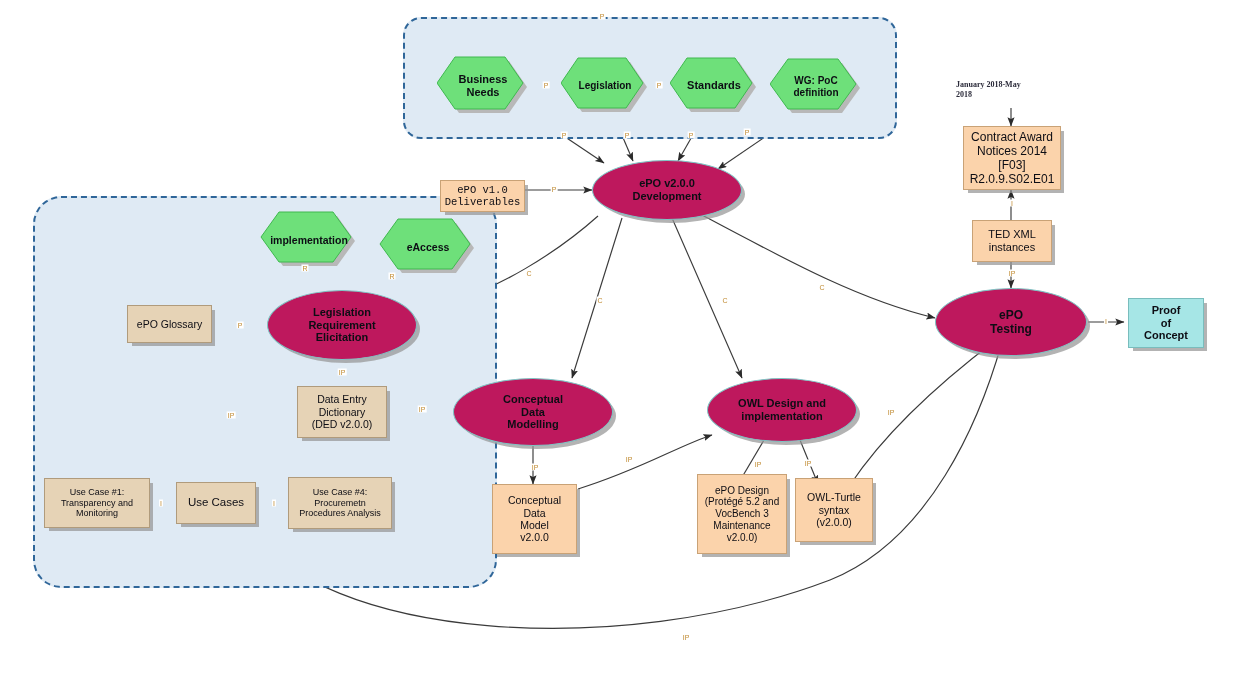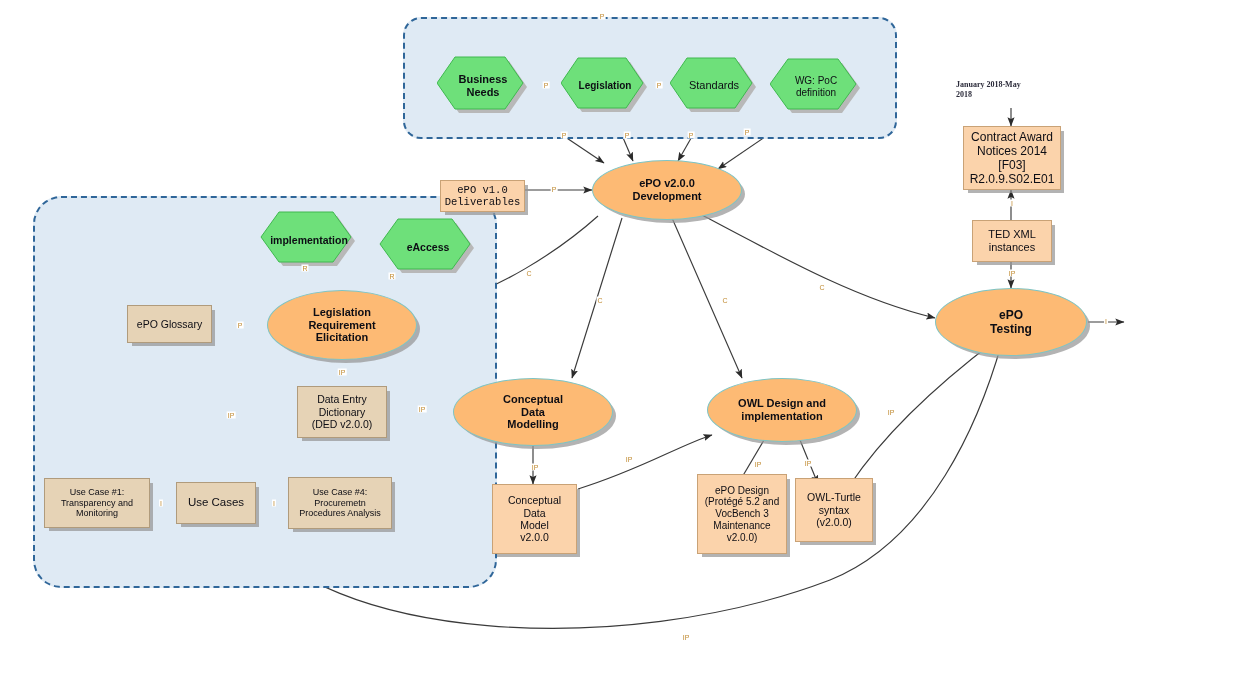--- a/index.html
+++ b/index.html
@@ -171,7 +171,7 @@
       <polygon points="21,5 69,5 86,30 69,55 21,55 4,30" fill="#b8b8b8"></polygon>
       <polygon points="17,1 65,1 82,26 65,51 17,51 0,26" fill="#6ee07a" stroke="#3fb84f" stroke-width="1"></polygon>
       </svg>
-    <div class="hextext" style="font-size:11px;font-weight:normal;padding-right:4px;padding-bottom:4px;">Standards</div>
+    <div class="hextext" style="font-size:11px;font-weight:bold;padding-right:4px;padding-bottom:4px;">Standards</div>
   </div>
 
   <div class="hexwrap" style="left:770px;top:58px;width:92px;height:58px;">

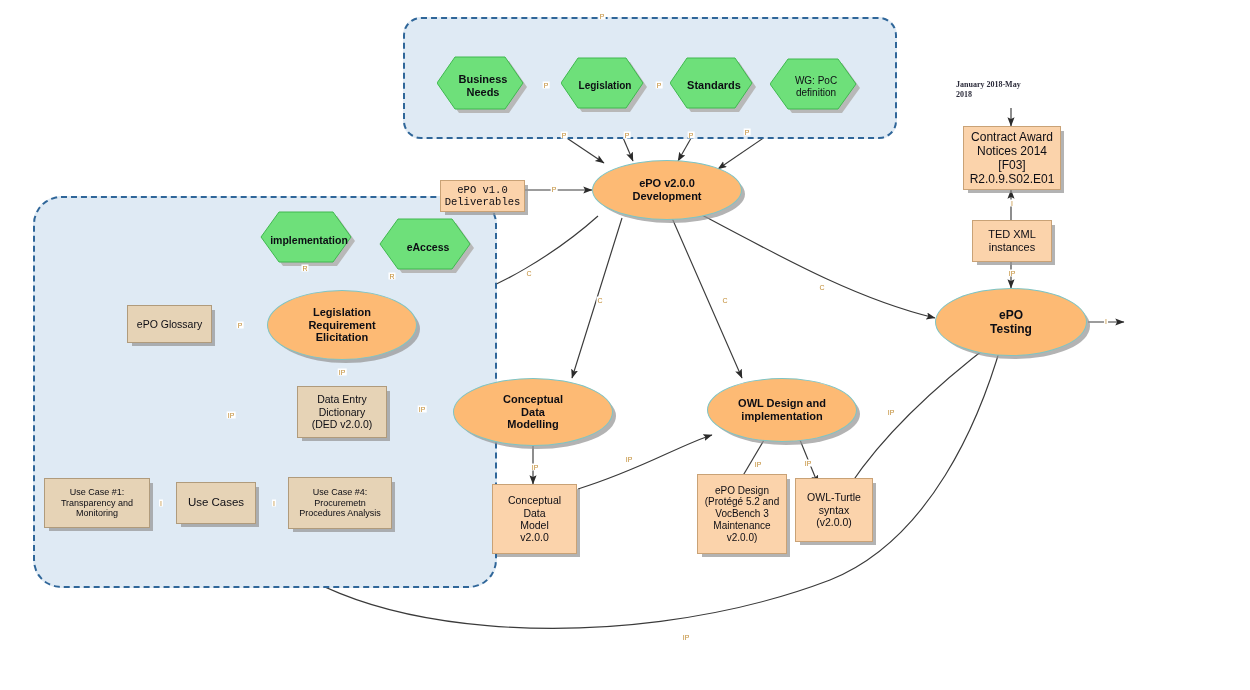--- a/index.html
+++ b/index.html
@@ -179,7 +179,7 @@
       <polygon points="22,5 72,5 90,30 72,55 22,55 4,30" fill="#b8b8b8"></polygon>
       <polygon points="18,1 68,1 86,26 68,51 18,51 0,26" fill="#6ee07a" stroke="#3fb84f" stroke-width="1"></polygon>
       </svg>
-    <div class="hextext" style="font-size:10px;font-weight:normal;padding-right:4px;padding-bottom:4px;">WG: PoC
+    <div class="hextext" style="font-size:10px;font-weight:bold;padding-right:4px;padding-bottom:4px;">WG: PoC
 definition</div>
   </div>
 

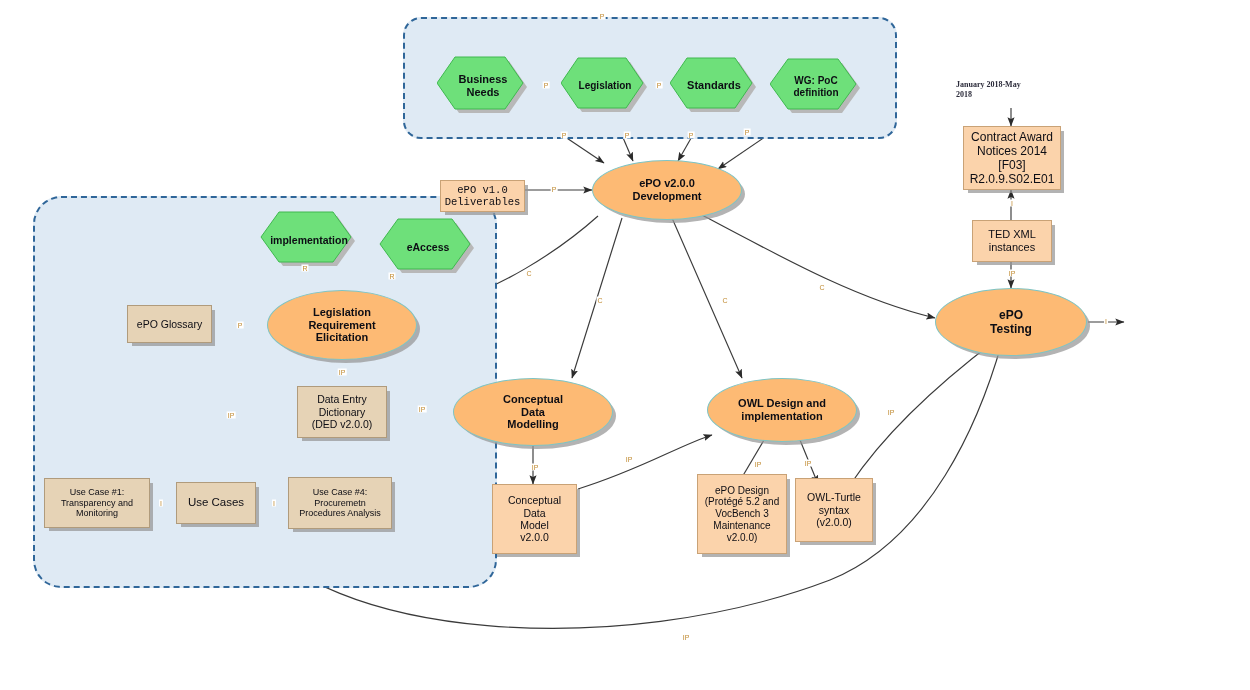--- a/index.html
+++ b/index.html
@@ -21,7 +21,7 @@
   .box-cyan{background:#a6e6e6;border-color:#79bdbd;}
 
   
-  .ell{background:#fdba74;border:1px solid #7ec4c4;border-radius:50%;box-shadow:4px 4px 0 -1px rgba(150,150,150,.72);font-weight:bold;}
+  .ell{background:#be185d;border:1px solid #7ec4c4;border-radius:50%;box-shadow:4px 4px 0 -1px rgba(150,150,150,.72);font-weight:bold;}
 
   
   .hexwrap{position:absolute;z-index:3;}

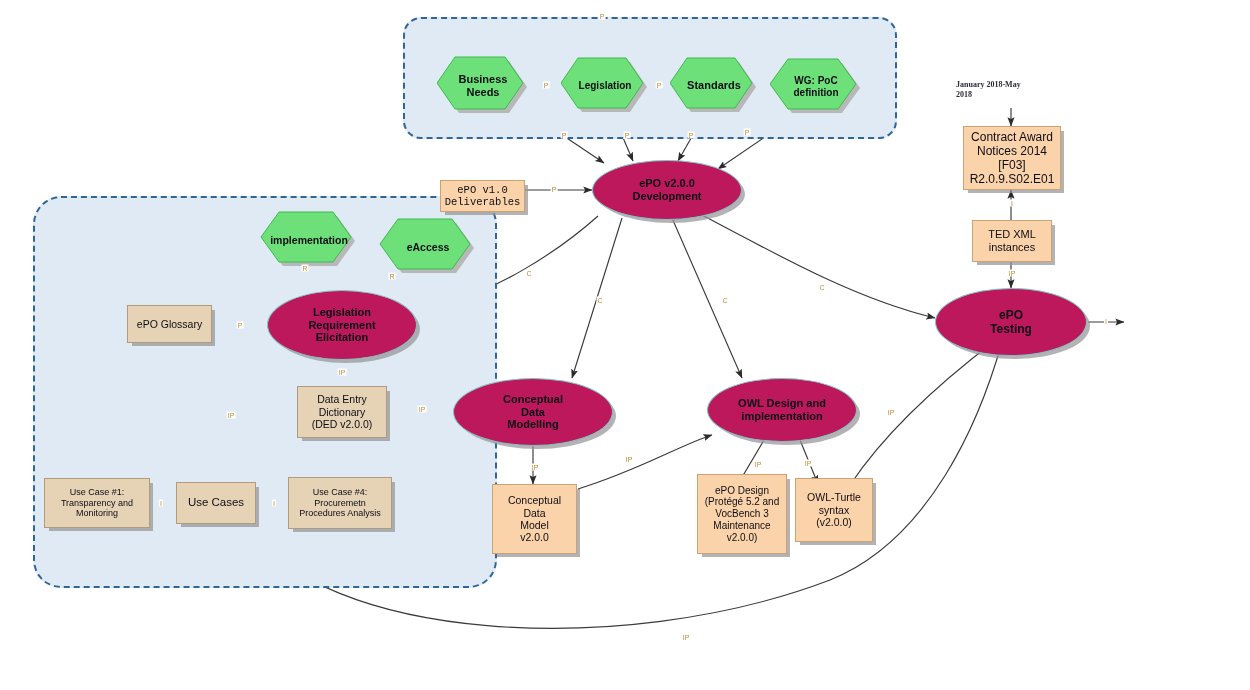--- a/index.html
+++ b/index.html
@@ -290,6 +290,11 @@
 instances</span>
   </div>
 
+  <div class="node box box-cyan" style="left:1128px;top:298px;width:76px;height:50px;">
+    <span class="lbl" style="font-size:11px;font-weight:bold;">Proof
+of
+Concept</span>
+  </div>
 
   <div class="date-note" style="left:956px;top:80px;width:112px;font-size:8px;">January 2018-May
 2018</div>

